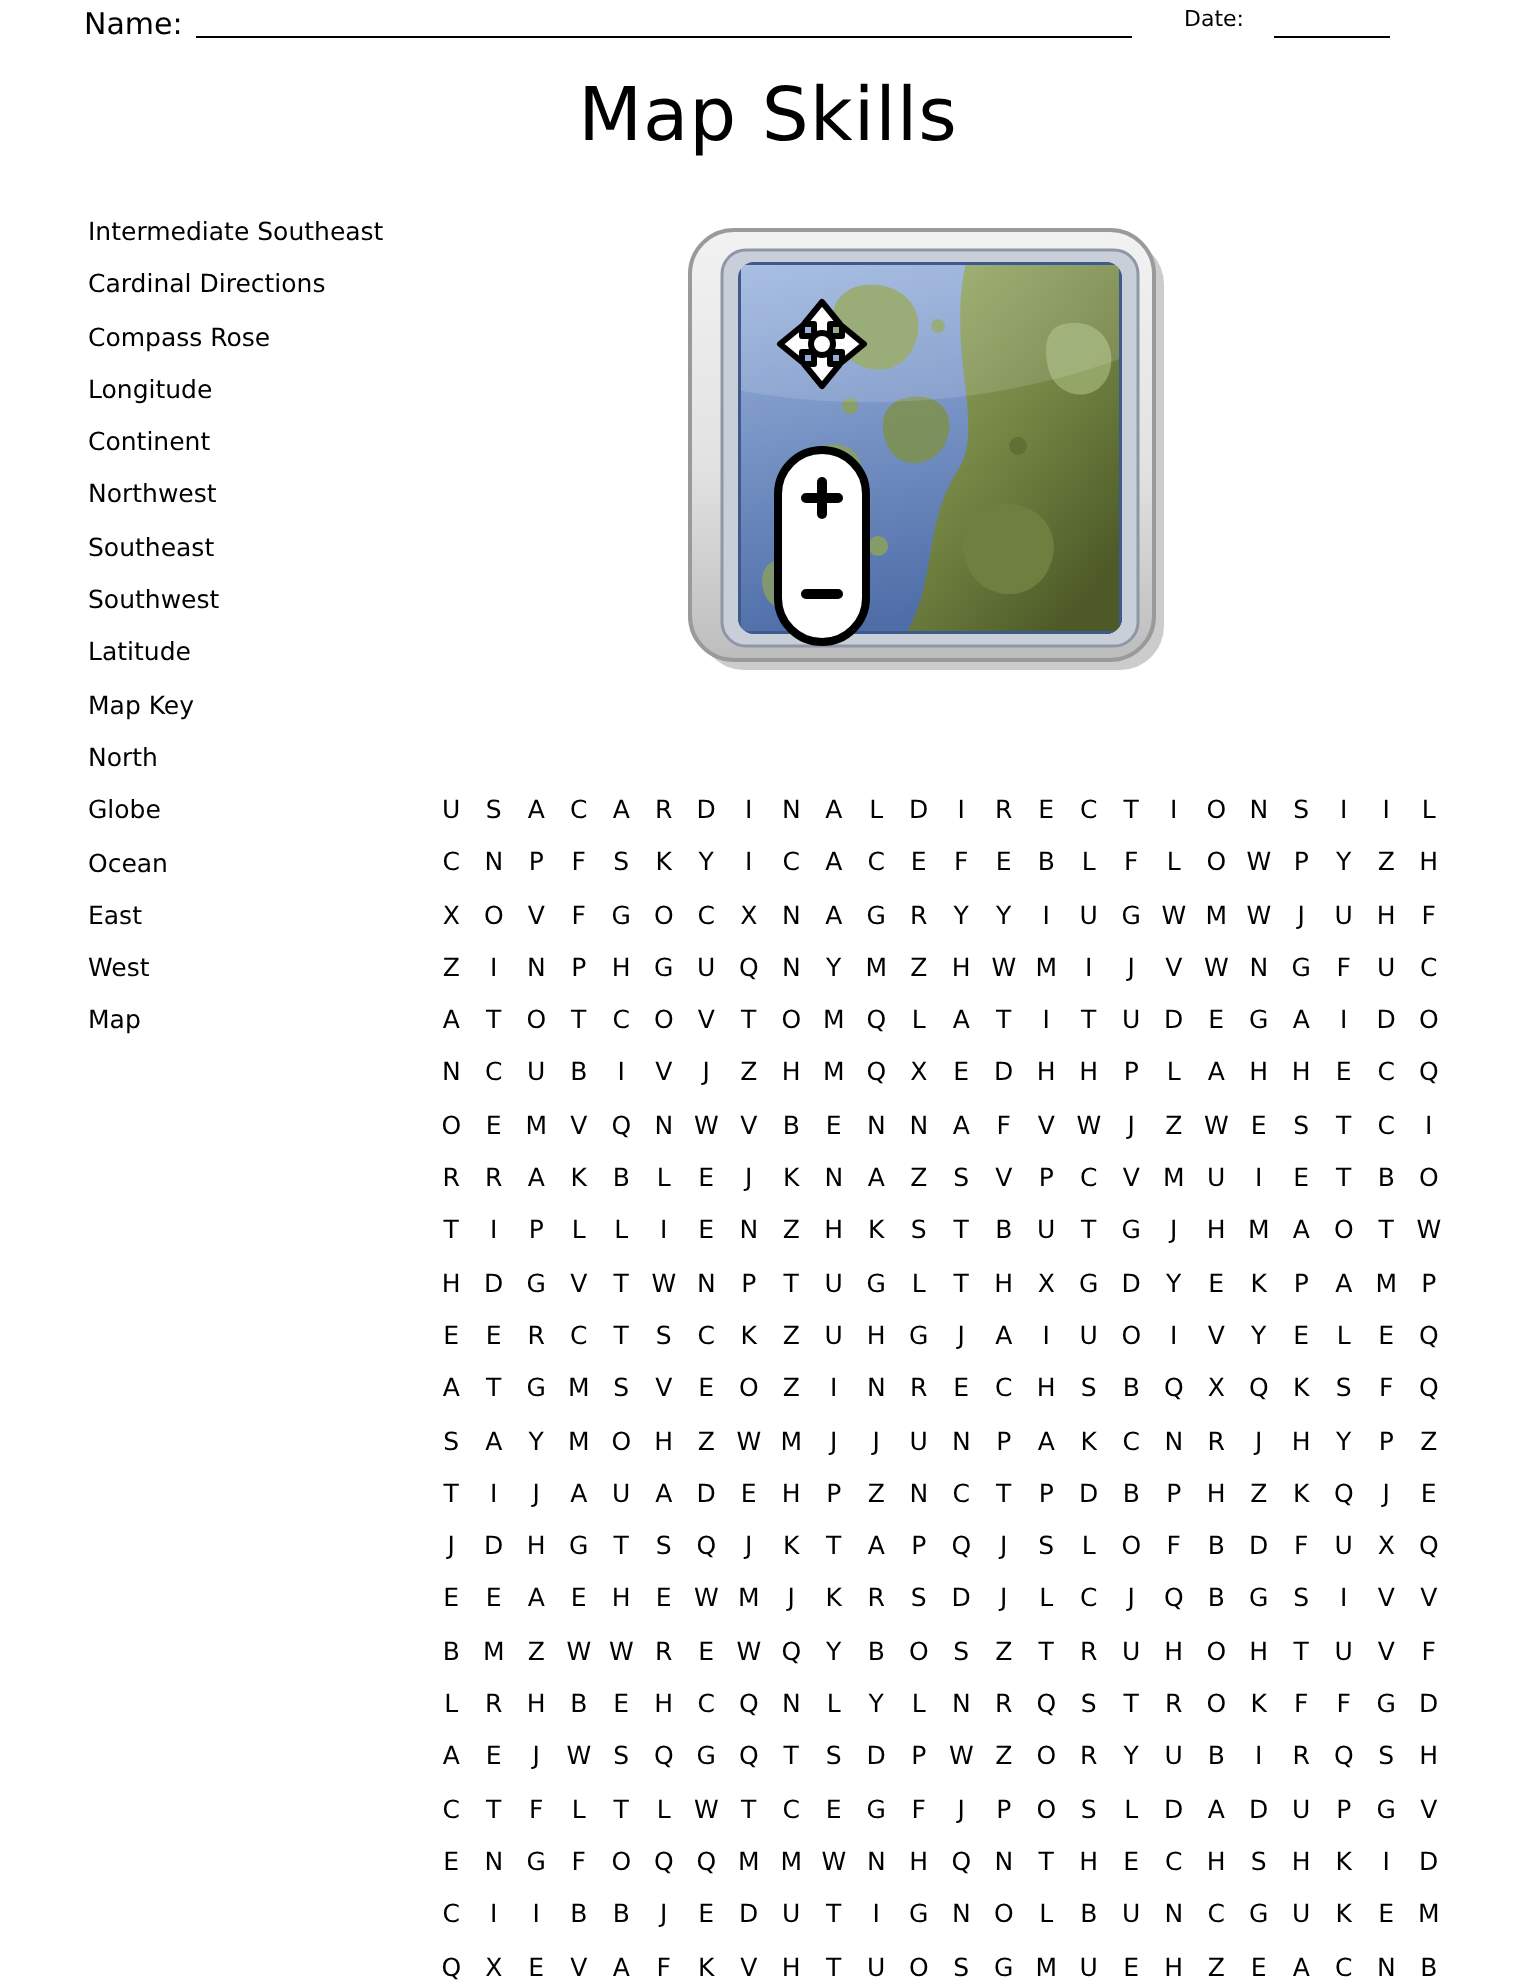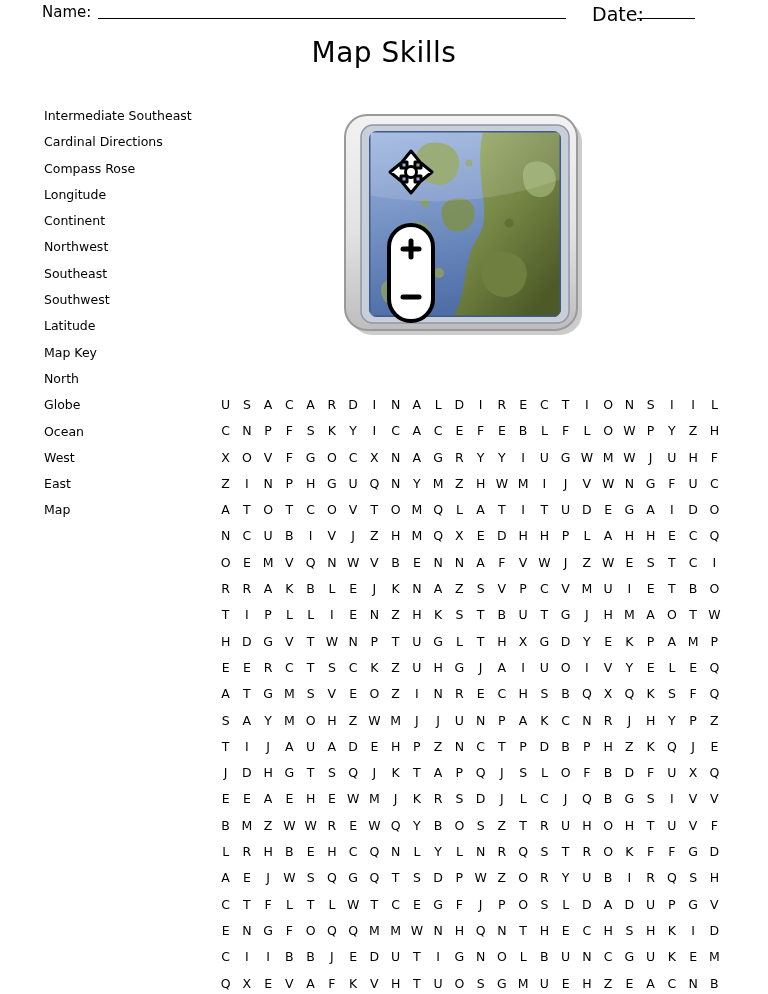--- a/index.html
+++ b/index.html
@@ -41,7 +41,7 @@
     position: absolute;
     left: 592px;
     top: 3px;
-    font-size: 19px;
+    font-size: 11px;
   }
   .date-line {
     position: absolute;

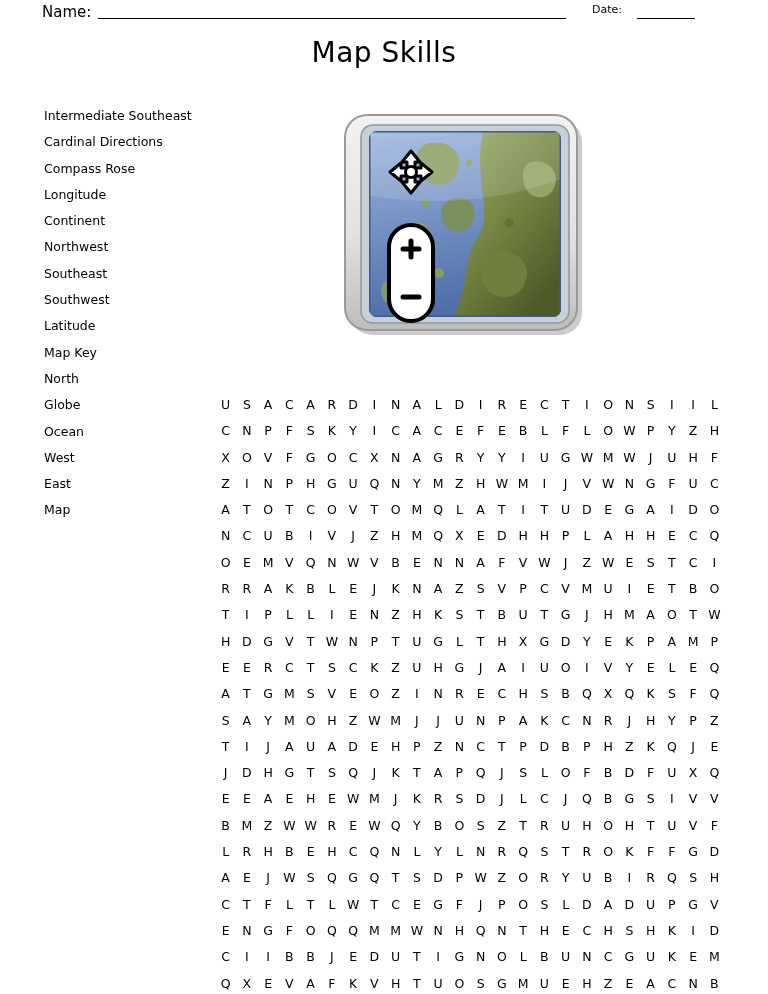--- a/index.html
+++ b/index.html
@@ -58,7 +58,7 @@
     left: 0;
     width: 768px;
     text-align: center;
-    font-size: 28px;
+    font-size: 37px;
     font-weight: normal;
     font-family: "DejaVu Sans", sans-serif;
     letter-spacing: 0.5px;

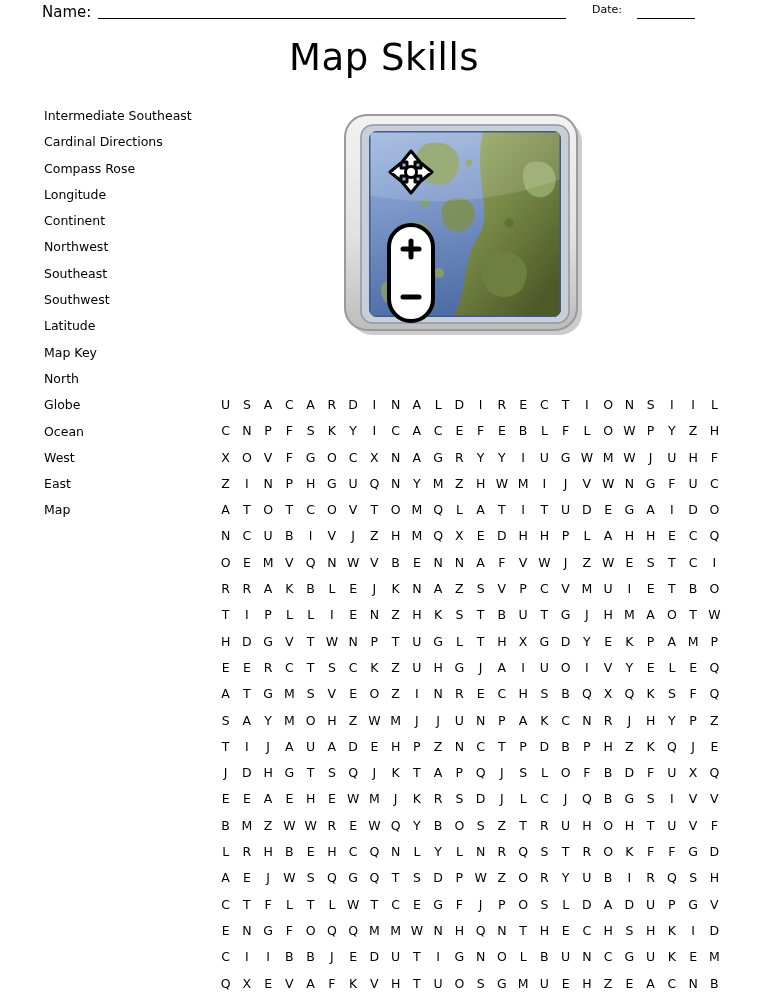--- a/index.html
+++ b/index.html
@@ -132,8 +132,8 @@
   <div class="wordlist-item">North</div>
   <div class="wordlist-item">Globe</div>
   <div class="wordlist-item">Ocean</div>
+  <div class="wordlist-item">East</div>
   <div class="wordlist-item">West</div>
-  <div class="wordlist-item">East</div>
   <div class="wordlist-item">Map</div>
 </div>
 

